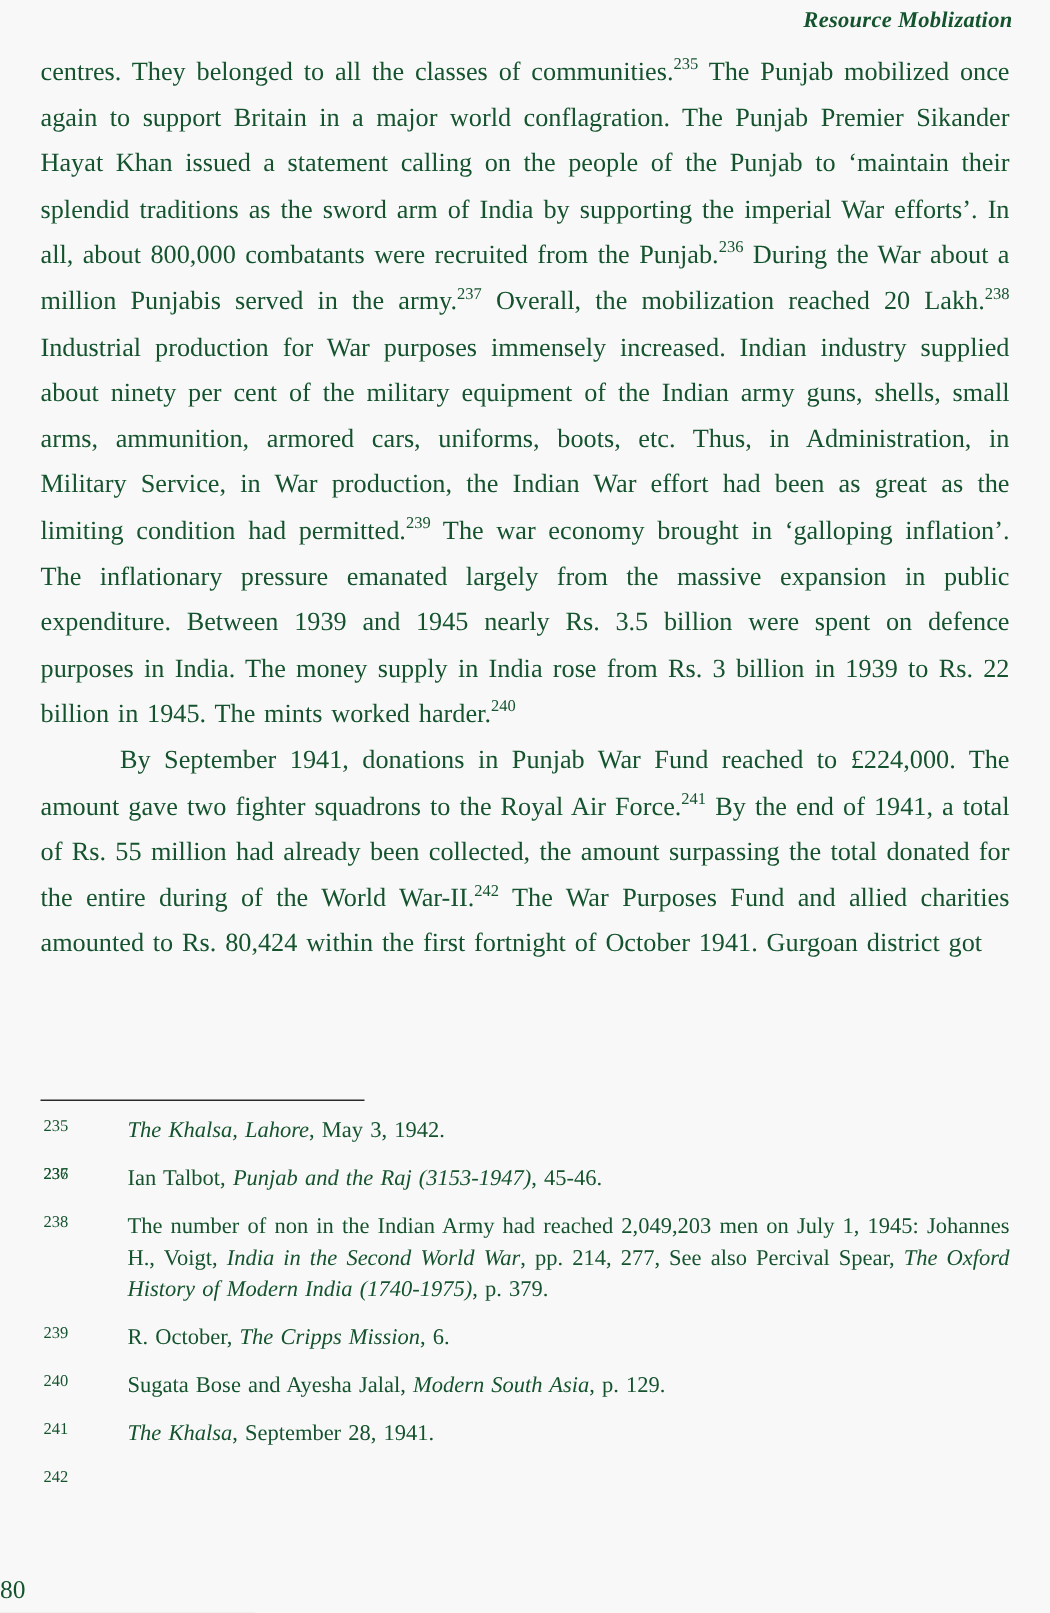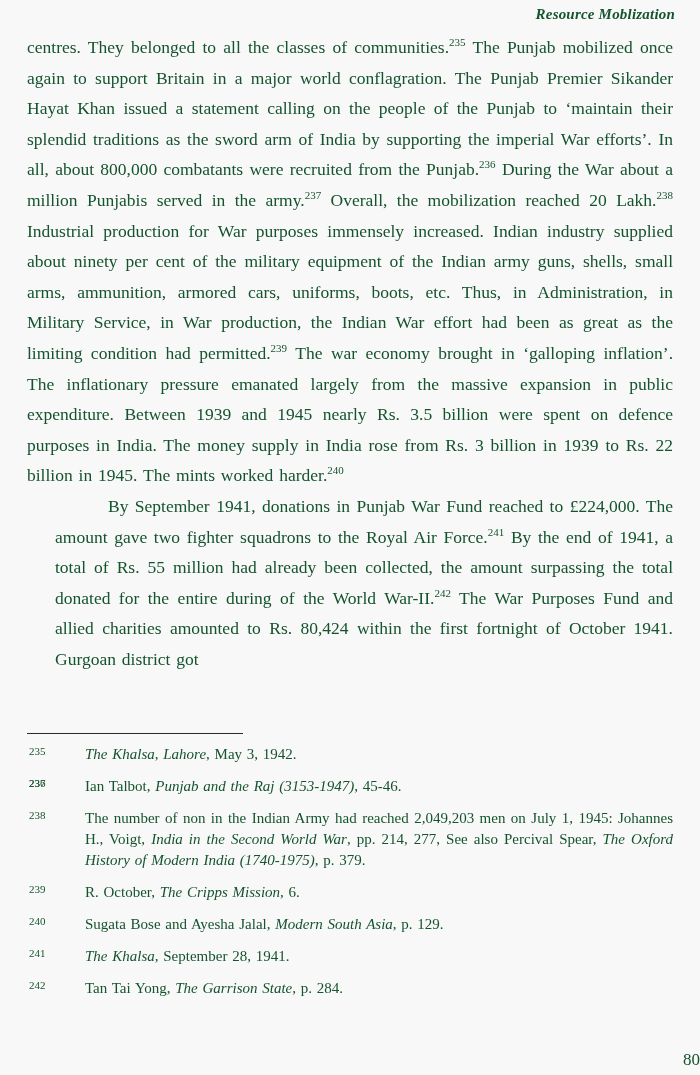--- a/index.html
+++ b/index.html
@@ -33,7 +33,7 @@
     word-spacing: 1.5px;
   }
   p.body-para { margin: 0; }
-  p.body-para.indent { text-indent: 53px; margin-left: 28px; }
+  p.body-para.indent { text-indent: 53px; }
   sup.fn-ref {
     font-size: 11px;
     line-height: 0;

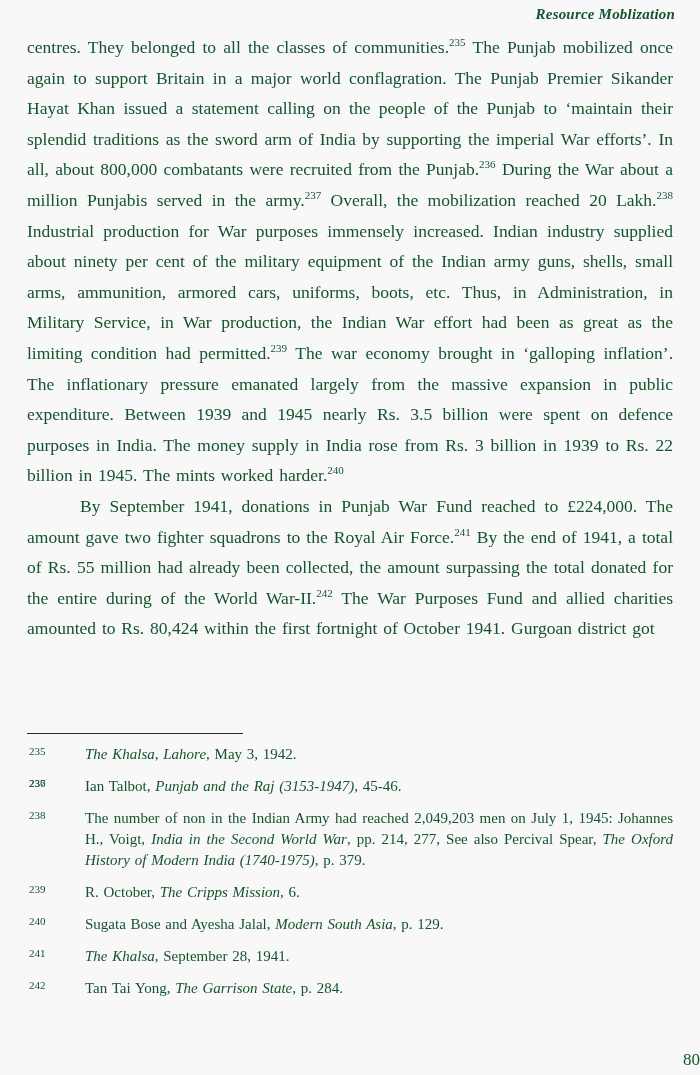--- a/index.html
+++ b/index.html
@@ -101,7 +101,7 @@
       <div class="fn-row"><span class="fn-num">239</span><span class="fn-text"><span>R. October, </span><em>The Cripps Mission</em><span>, 6.</span></span></div>
       <div class="fn-row"><span class="fn-num">240</span><span class="fn-text"><span>Sugata Bose and Ayesha Jalal, </span><em>Modern South Asia</em><span>, p. 129.</span></span></div>
       <div class="fn-row"><span class="fn-num">241</span><span class="fn-text"><em>The Khalsa</em><span>, September 28, 1941.</span></span></div>
-      <div class="fn-row"><span class="fn-num">242</span><span class="fn-text"><span>Tan Tai Yong, </span><em>The Garrison State</em><span>, p. 284.</span></span></div>
+      <div class="fn-row"><span class="fn-num">242</span></div>
     </div>
 
   <div class="page-number">80</div>

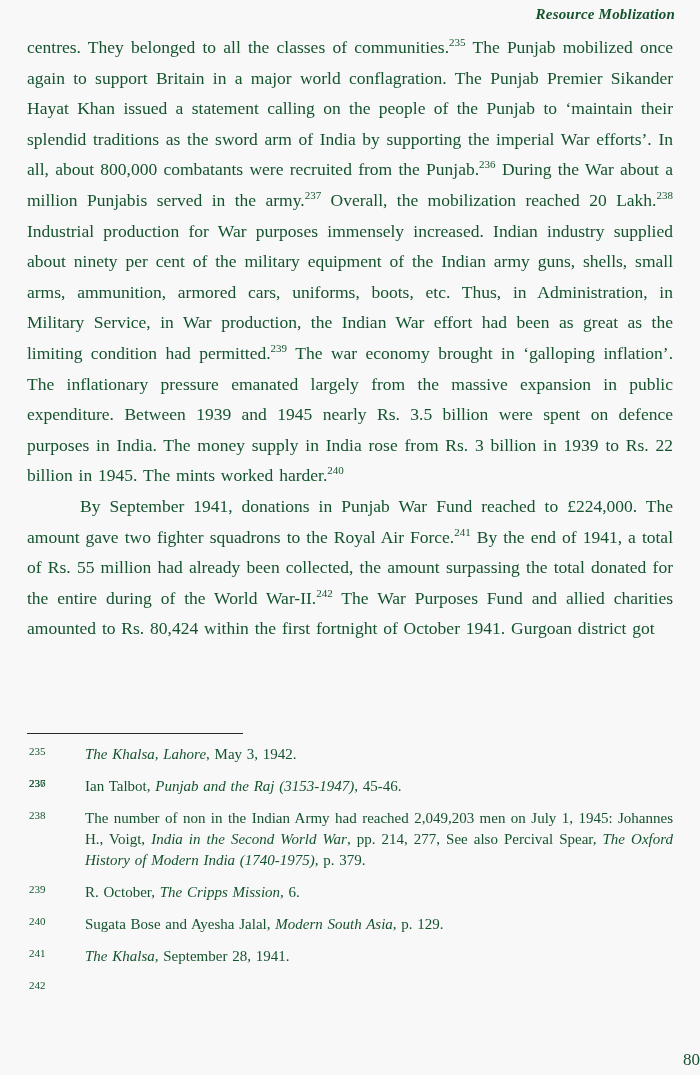--- a/index.html
+++ b/index.html
@@ -76,7 +76,7 @@
     top: 1050px;
     left: 0;
     width: 100%;
-    text-align: right;
+    text-align: left;
     font-size: 17px;
   }
 </style>

